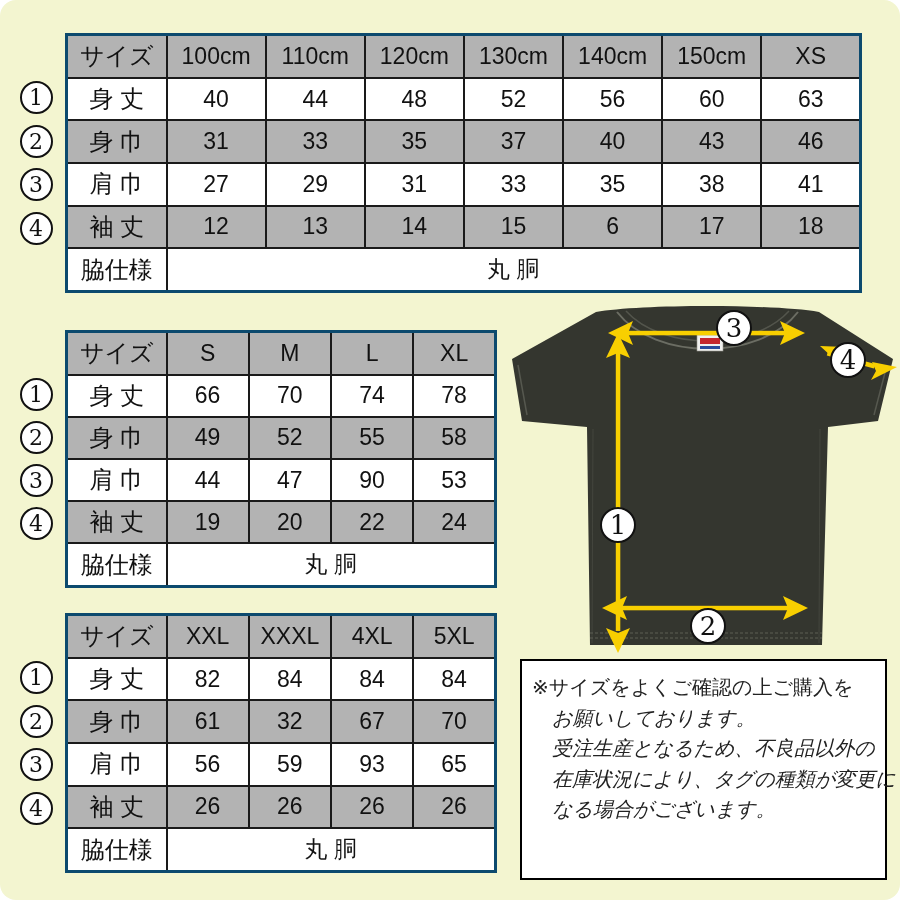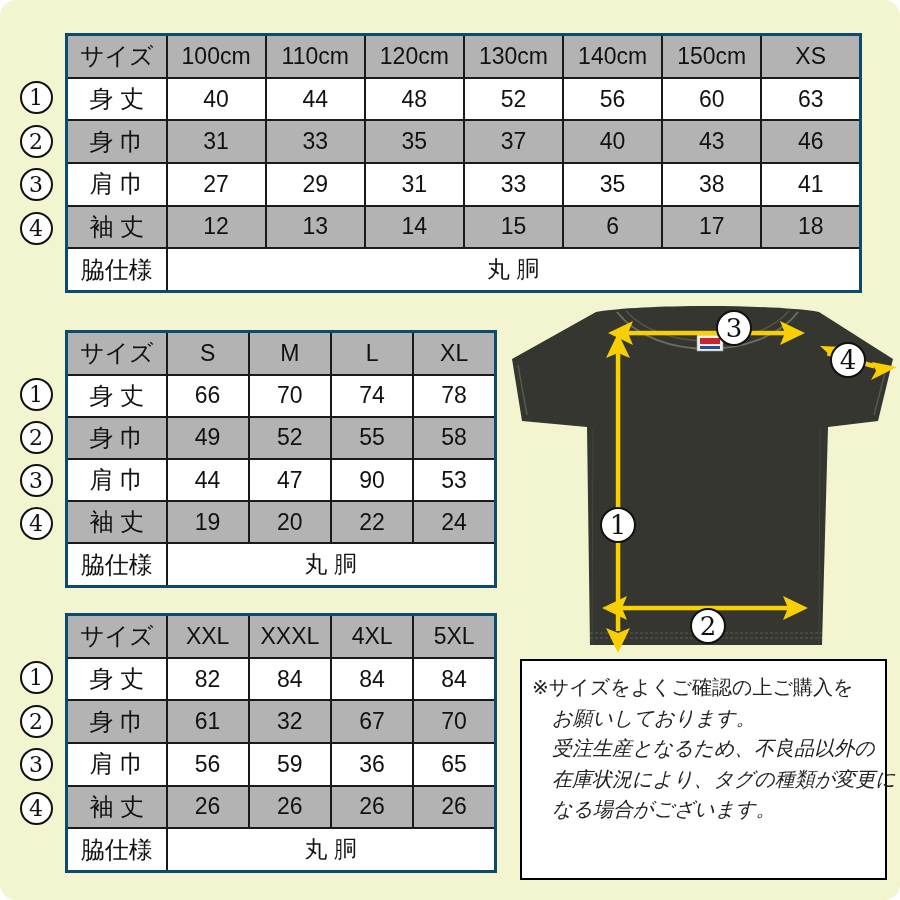--- a/index.html
+++ b/index.html
@@ -264,7 +264,7 @@
             <th class="lbl">肩 巾</th>
             <td>56</td>
             <td>59</td>
-            <td>36</td>
+            <td>93</td>
             <td>65</td>
           </tr>
           <tr class="gray">

